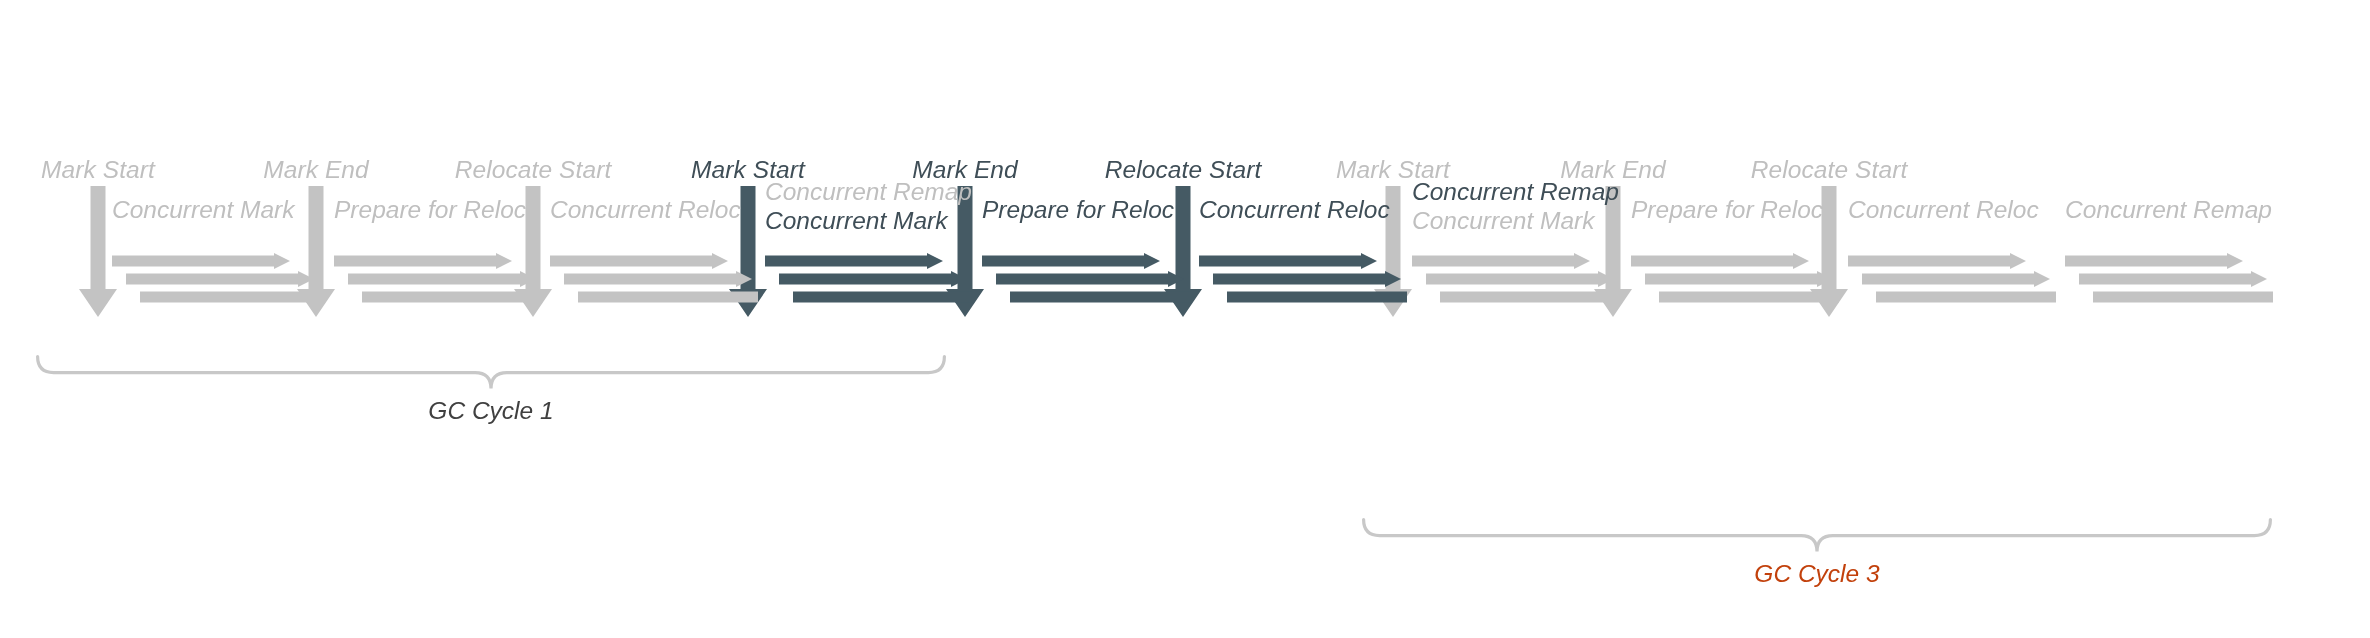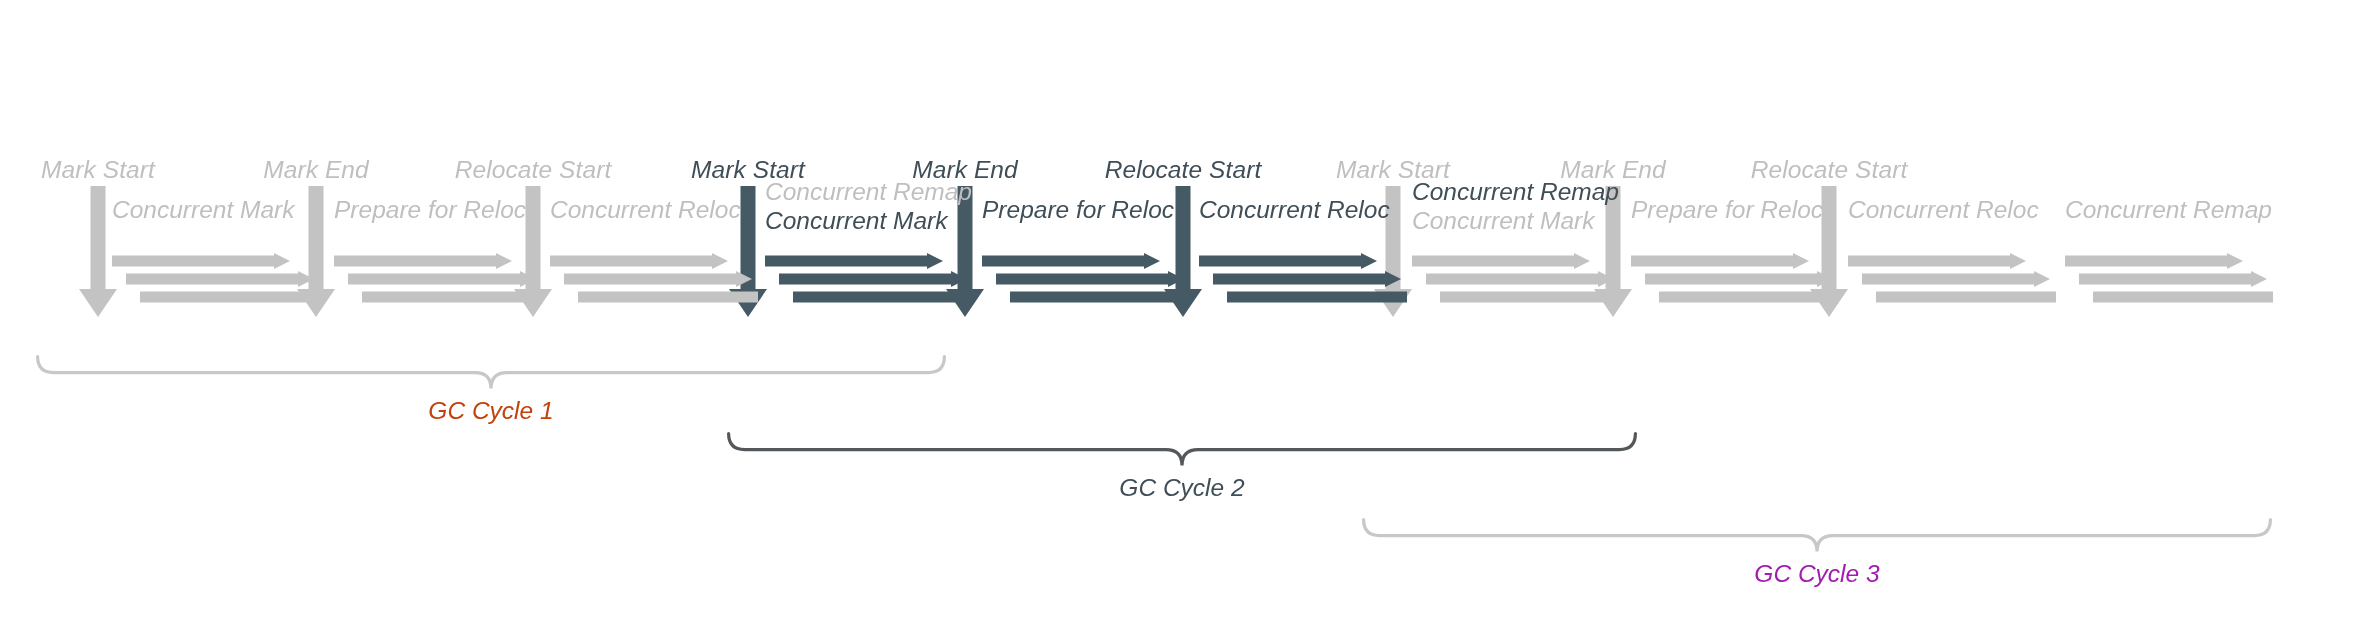--- a/index.html
+++ b/index.html
@@ -220,7 +220,7 @@
       <svg width="910" height="34" viewBox="0 0 910 34" style="display: block;">
         <path d="M1.6,1.6 Q1.6,17.6 17.6,17.6 L439,17.6 Q455,17.6 455,33.6 Q455,17.6 471,17.6 L892.4,17.6 Q908.4,17.6 908.4,1.6" fill="none" stroke="#c8c8c8" stroke-width="3.2" stroke-linecap="round"></path>
       </svg>
-      <div class="br-label" style="color: #c2410c;">GC Cycle 1</div>
+      <div class="br-label" style="color: #404040;">GC Cycle 1</div>
     </div>
     <div class="bracket" style="left: 727px; top: 432px; width: 910px; height: 34px;">
       <svg width="910" height="34" viewBox="0 0 910 34" style="display: block;">

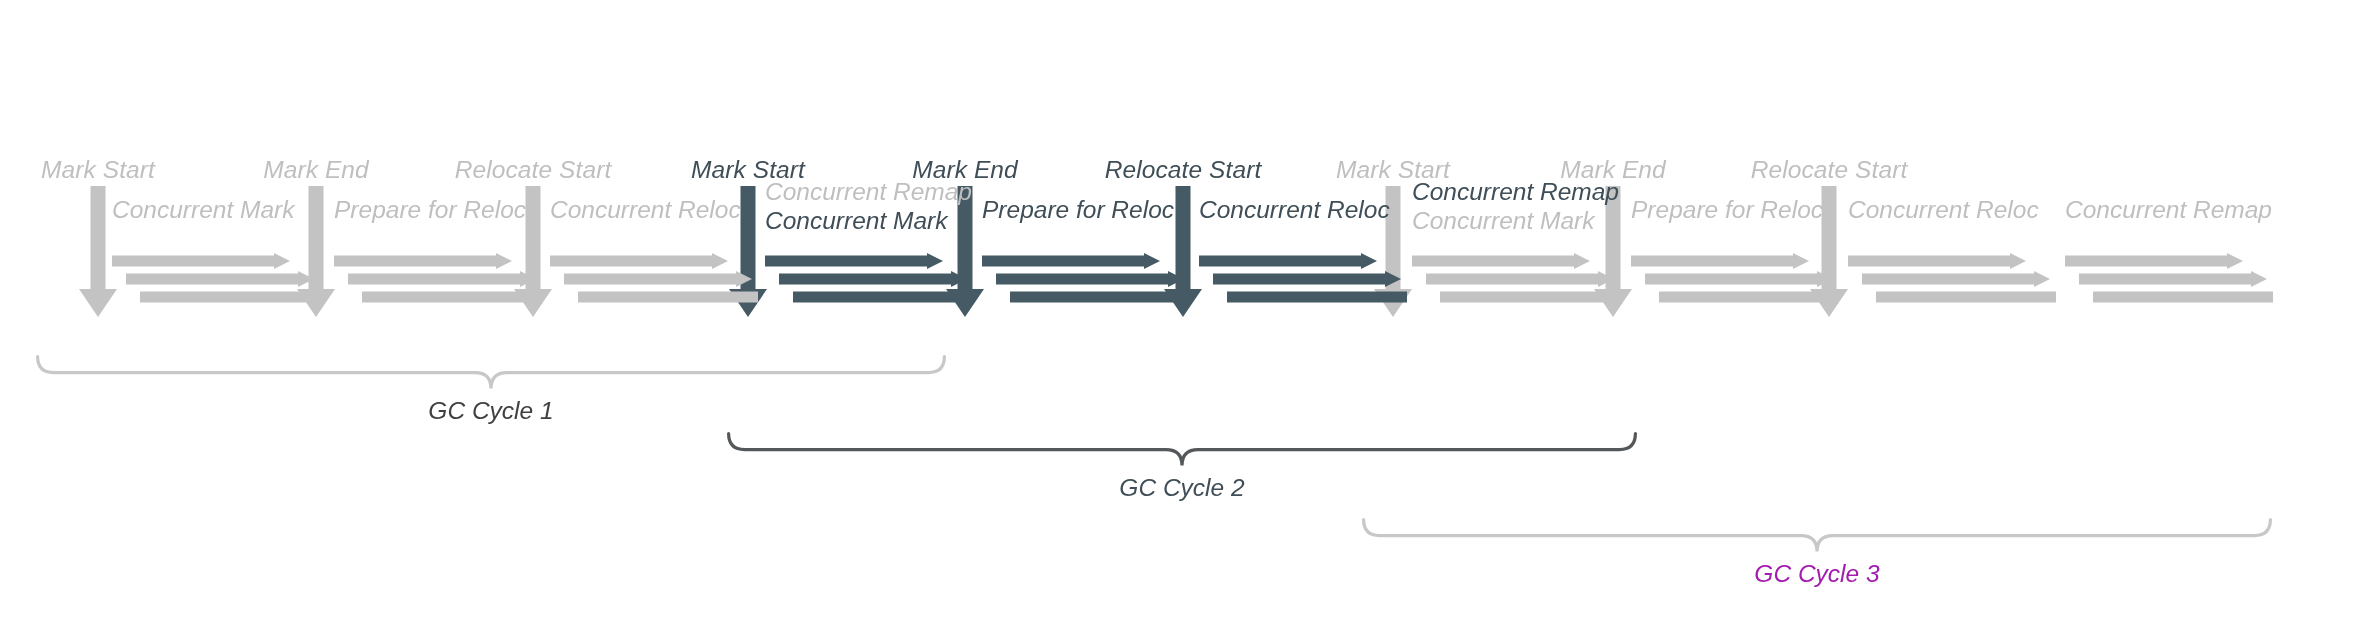--- a/index.html
+++ b/index.html
@@ -222,12 +222,6 @@
       </svg>
       <div class="br-label" style="color: #404040;">GC Cycle 1</div>
     </div>
-    <div class="bracket" style="left: 727px; top: 432px; width: 910px; height: 34px;">
-      <svg width="910" height="34" viewBox="0 0 910 34" style="display: block;">
-        <path d="M1.6,1.6 Q1.6,17.6 17.6,17.6 L439,17.6 Q455,17.6 455,33.6 Q455,17.6 471,17.6 L892.4,17.6 Q908.4,17.6 908.4,1.6" fill="none" stroke="#55585a" stroke-width="3.2" stroke-linecap="round"></path>
-      </svg>
-      <div class="br-label" style="color: rgb(63, 78, 87);">GC Cycle 2</div>
-    </div>
     <div class="bracket" style="left: 1362px; top: 518px; width: 910px; height: 34px;">
       <svg width="910" height="34" viewBox="0 0 910 34" style="display: block;">
         <path d="M1.6,1.6 Q1.6,17.6 17.6,17.6 L439,17.6 Q455,17.6 455,33.6 Q455,17.6 471,17.6 L892.4,17.6 Q908.4,17.6 908.4,1.6" fill="none" stroke="#c8c8c8" stroke-width="3.2" stroke-linecap="round"></path>

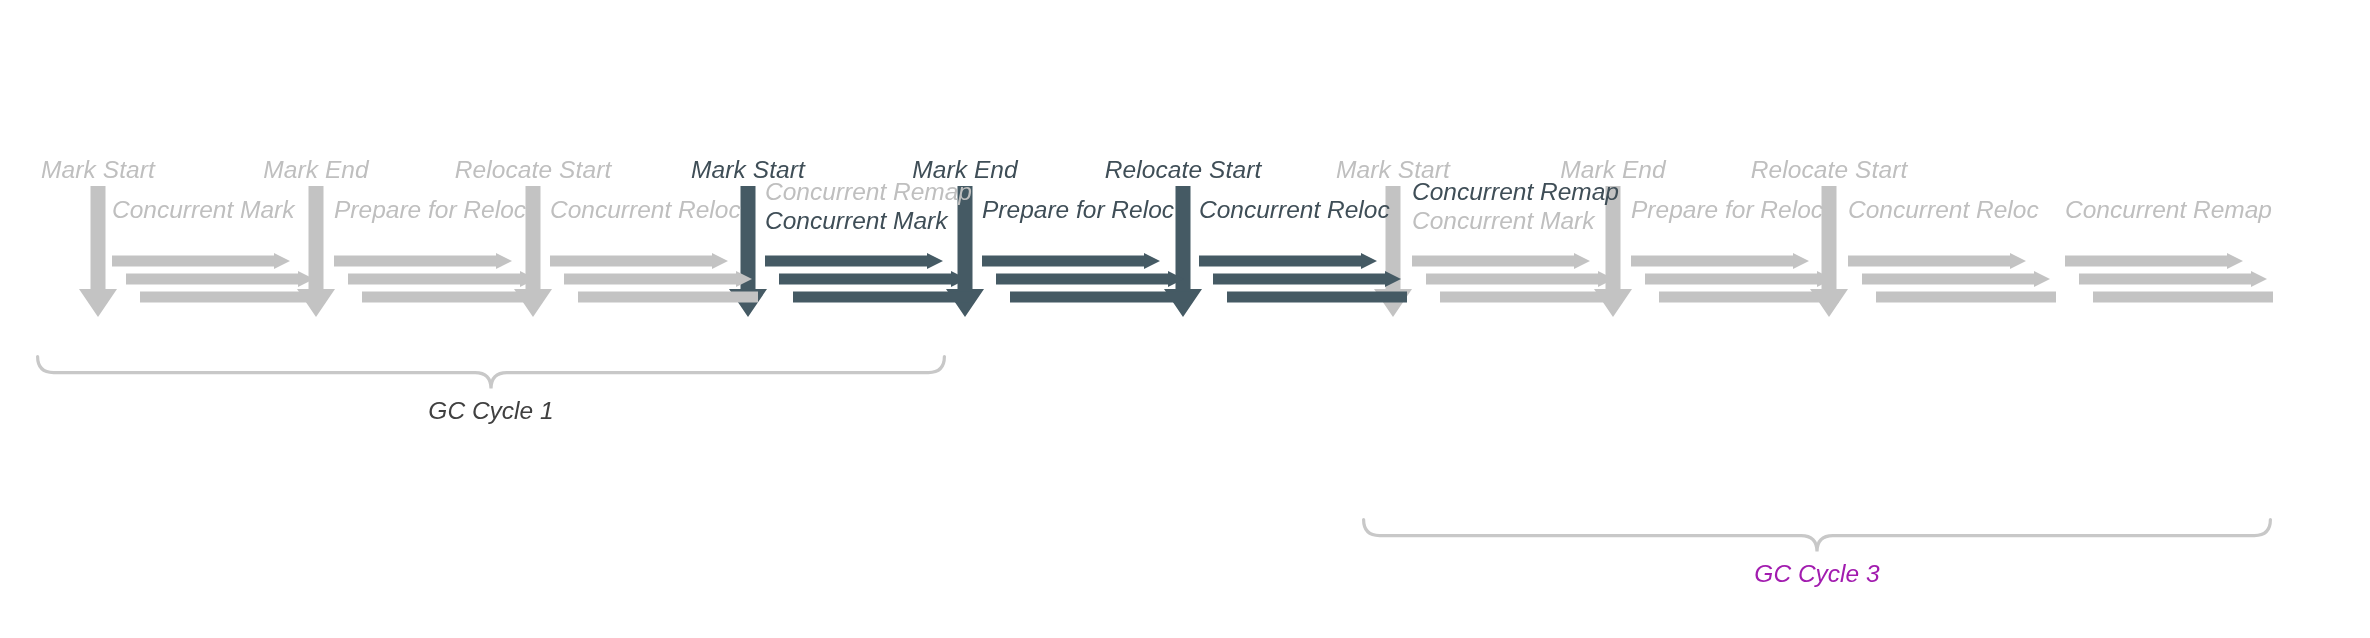--- a/index.html
+++ b/index.html
@@ -226,7 +226,7 @@
       <svg width="910" height="34" viewBox="0 0 910 34" style="display: block;">
         <path d="M1.6,1.6 Q1.6,17.6 17.6,17.6 L439,17.6 Q455,17.6 455,33.6 Q455,17.6 471,17.6 L892.4,17.6 Q908.4,17.6 908.4,1.6" fill="none" stroke="#c8c8c8" stroke-width="3.2" stroke-linecap="round"></path>
       </svg>
-      <div class="br-label" style="color: #a21caf;">GC Cycle 3</div>
+      <div class="br-label" style="color: #c2410c;">GC Cycle 3</div>
     </div>
   </div>
 

